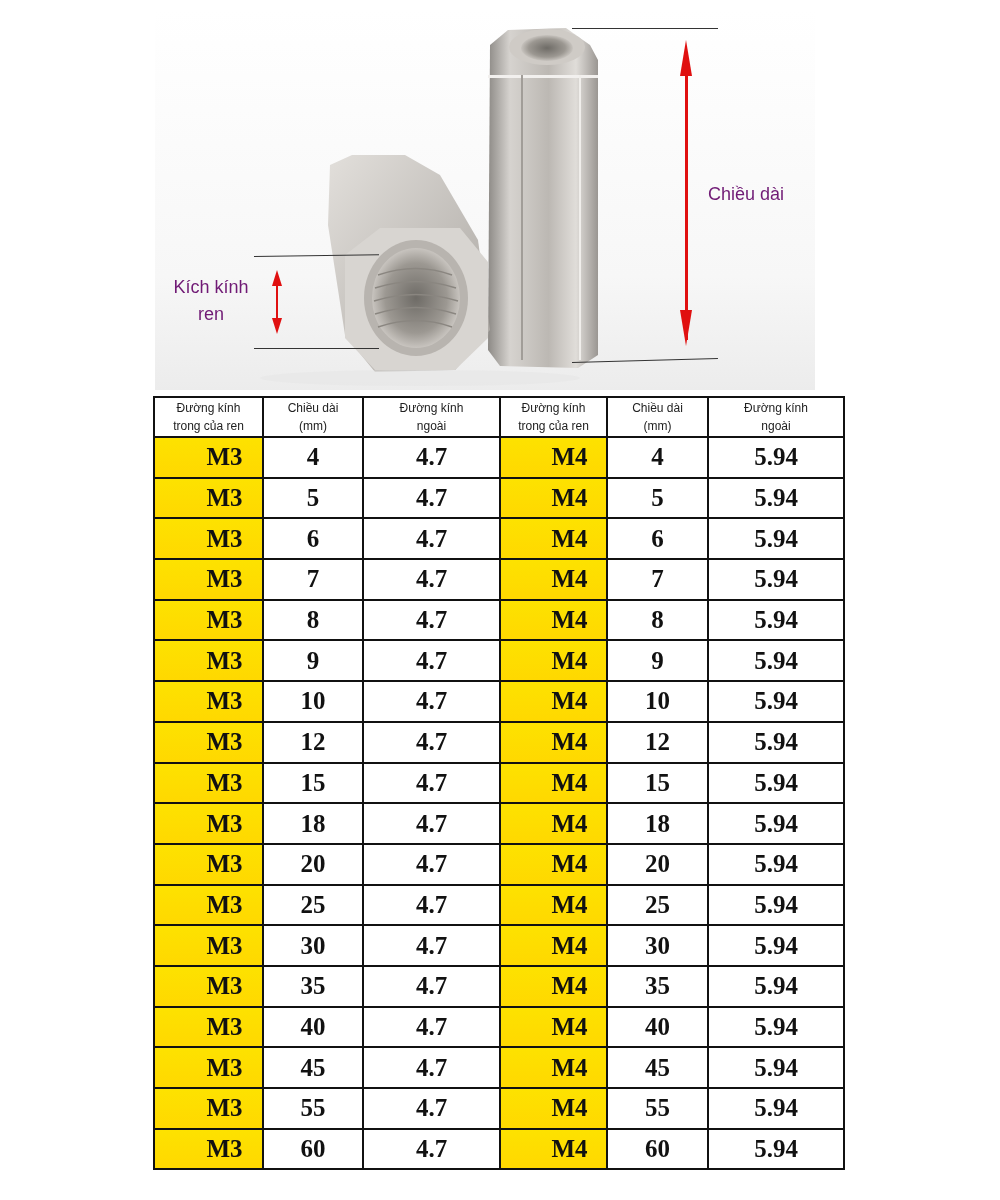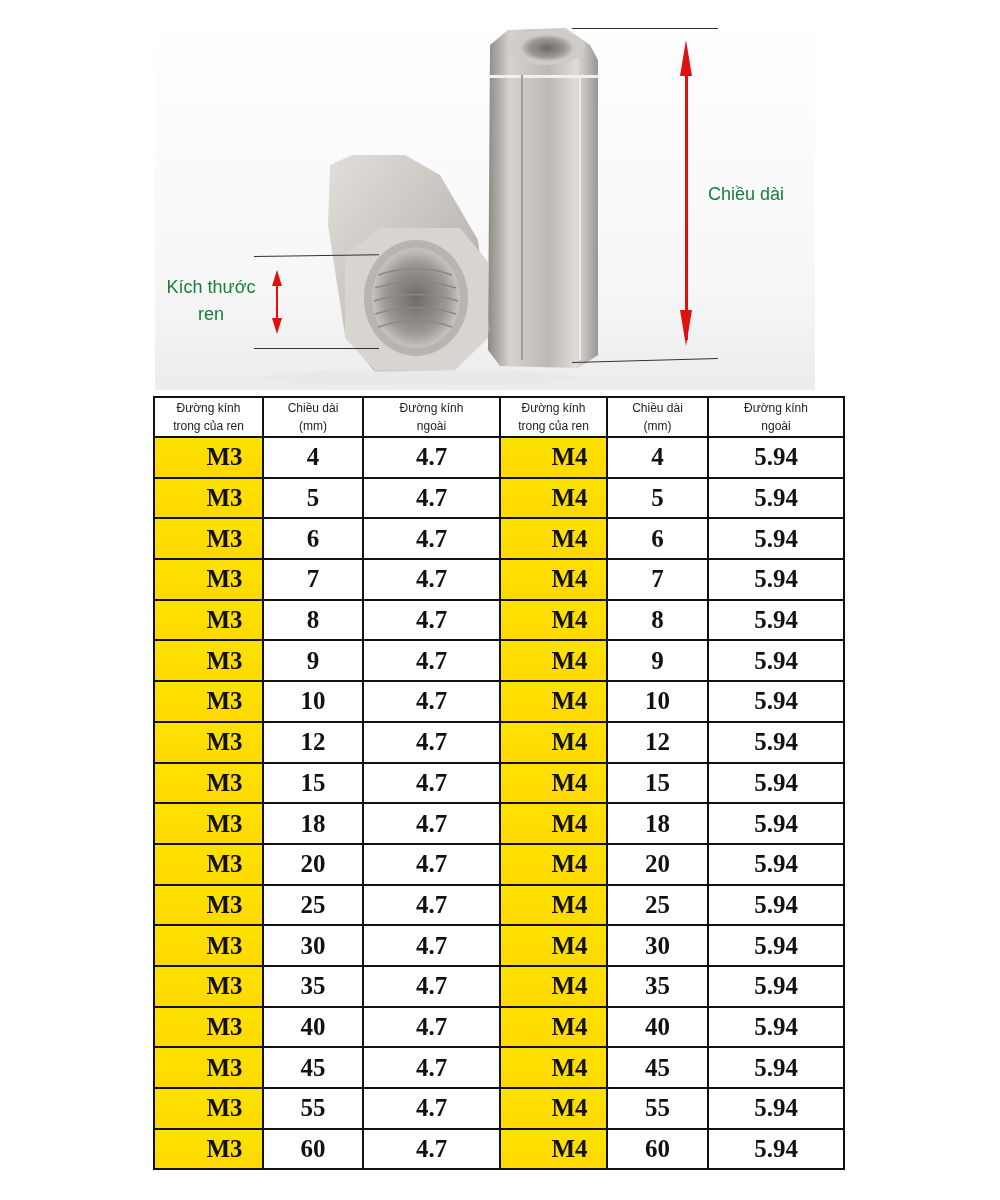--- a/index.html
+++ b/index.html
@@ -5,7 +5,7 @@
   html, body { margin:0; padding:0; background:#ffffff; }
   body { width:1000px; height:1200px; position:relative; overflow:hidden; font-family:"Liberation Sans", sans-serif; }
   .photo { position:absolute; left:155px; top:10px; width:660px; height:380px; background:linear-gradient(180deg,#ffffff 0%,#f7f7f7 70%,#ececec 100%); }
-  .label { position:absolute; font-size:18px; color:#15803d; text-align:center; line-height:27px; }
+  .label { position:absolute; font-size:18px; color:#701a75; text-align:center; line-height:27px; }
   .leader { position:absolute; height:1px; background:#333; }
   .arrow-shaft { position:absolute; width:3px; background:#e01010; }
   .arrow-up, .arrow-down { position:absolute; width:0; height:0; border-left:6px solid transparent; border-right:6px solid transparent; }

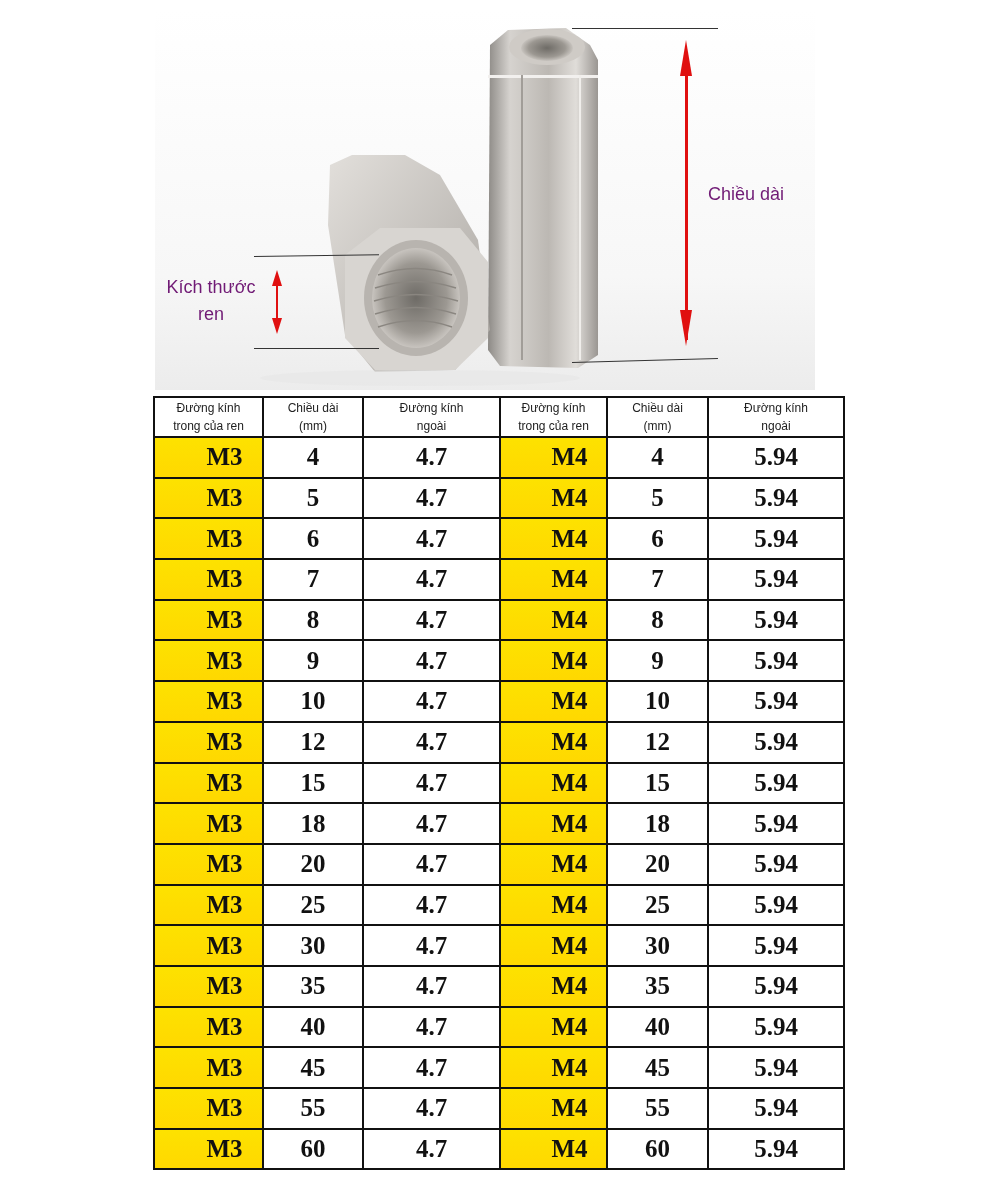--- a/index.html
+++ b/index.html
@@ -77,7 +77,7 @@
 <div class="arrow-down" style="left:272px;top:318px;border-top-width:16px;border-left-width:5px;border-right-width:5px;"></div>
 
 <div class="label" style="left:700px;top:181px;width:92px;">Chiều dài</div>
-<div class="label" style="left:158px;top:274px;width:106px;">Kích thước ren</div>
+<div class="label" style="left:158px;top:274px;width:106px;">Kích kính ren</div>
 
 <table class="spec">
   <colgroup>

